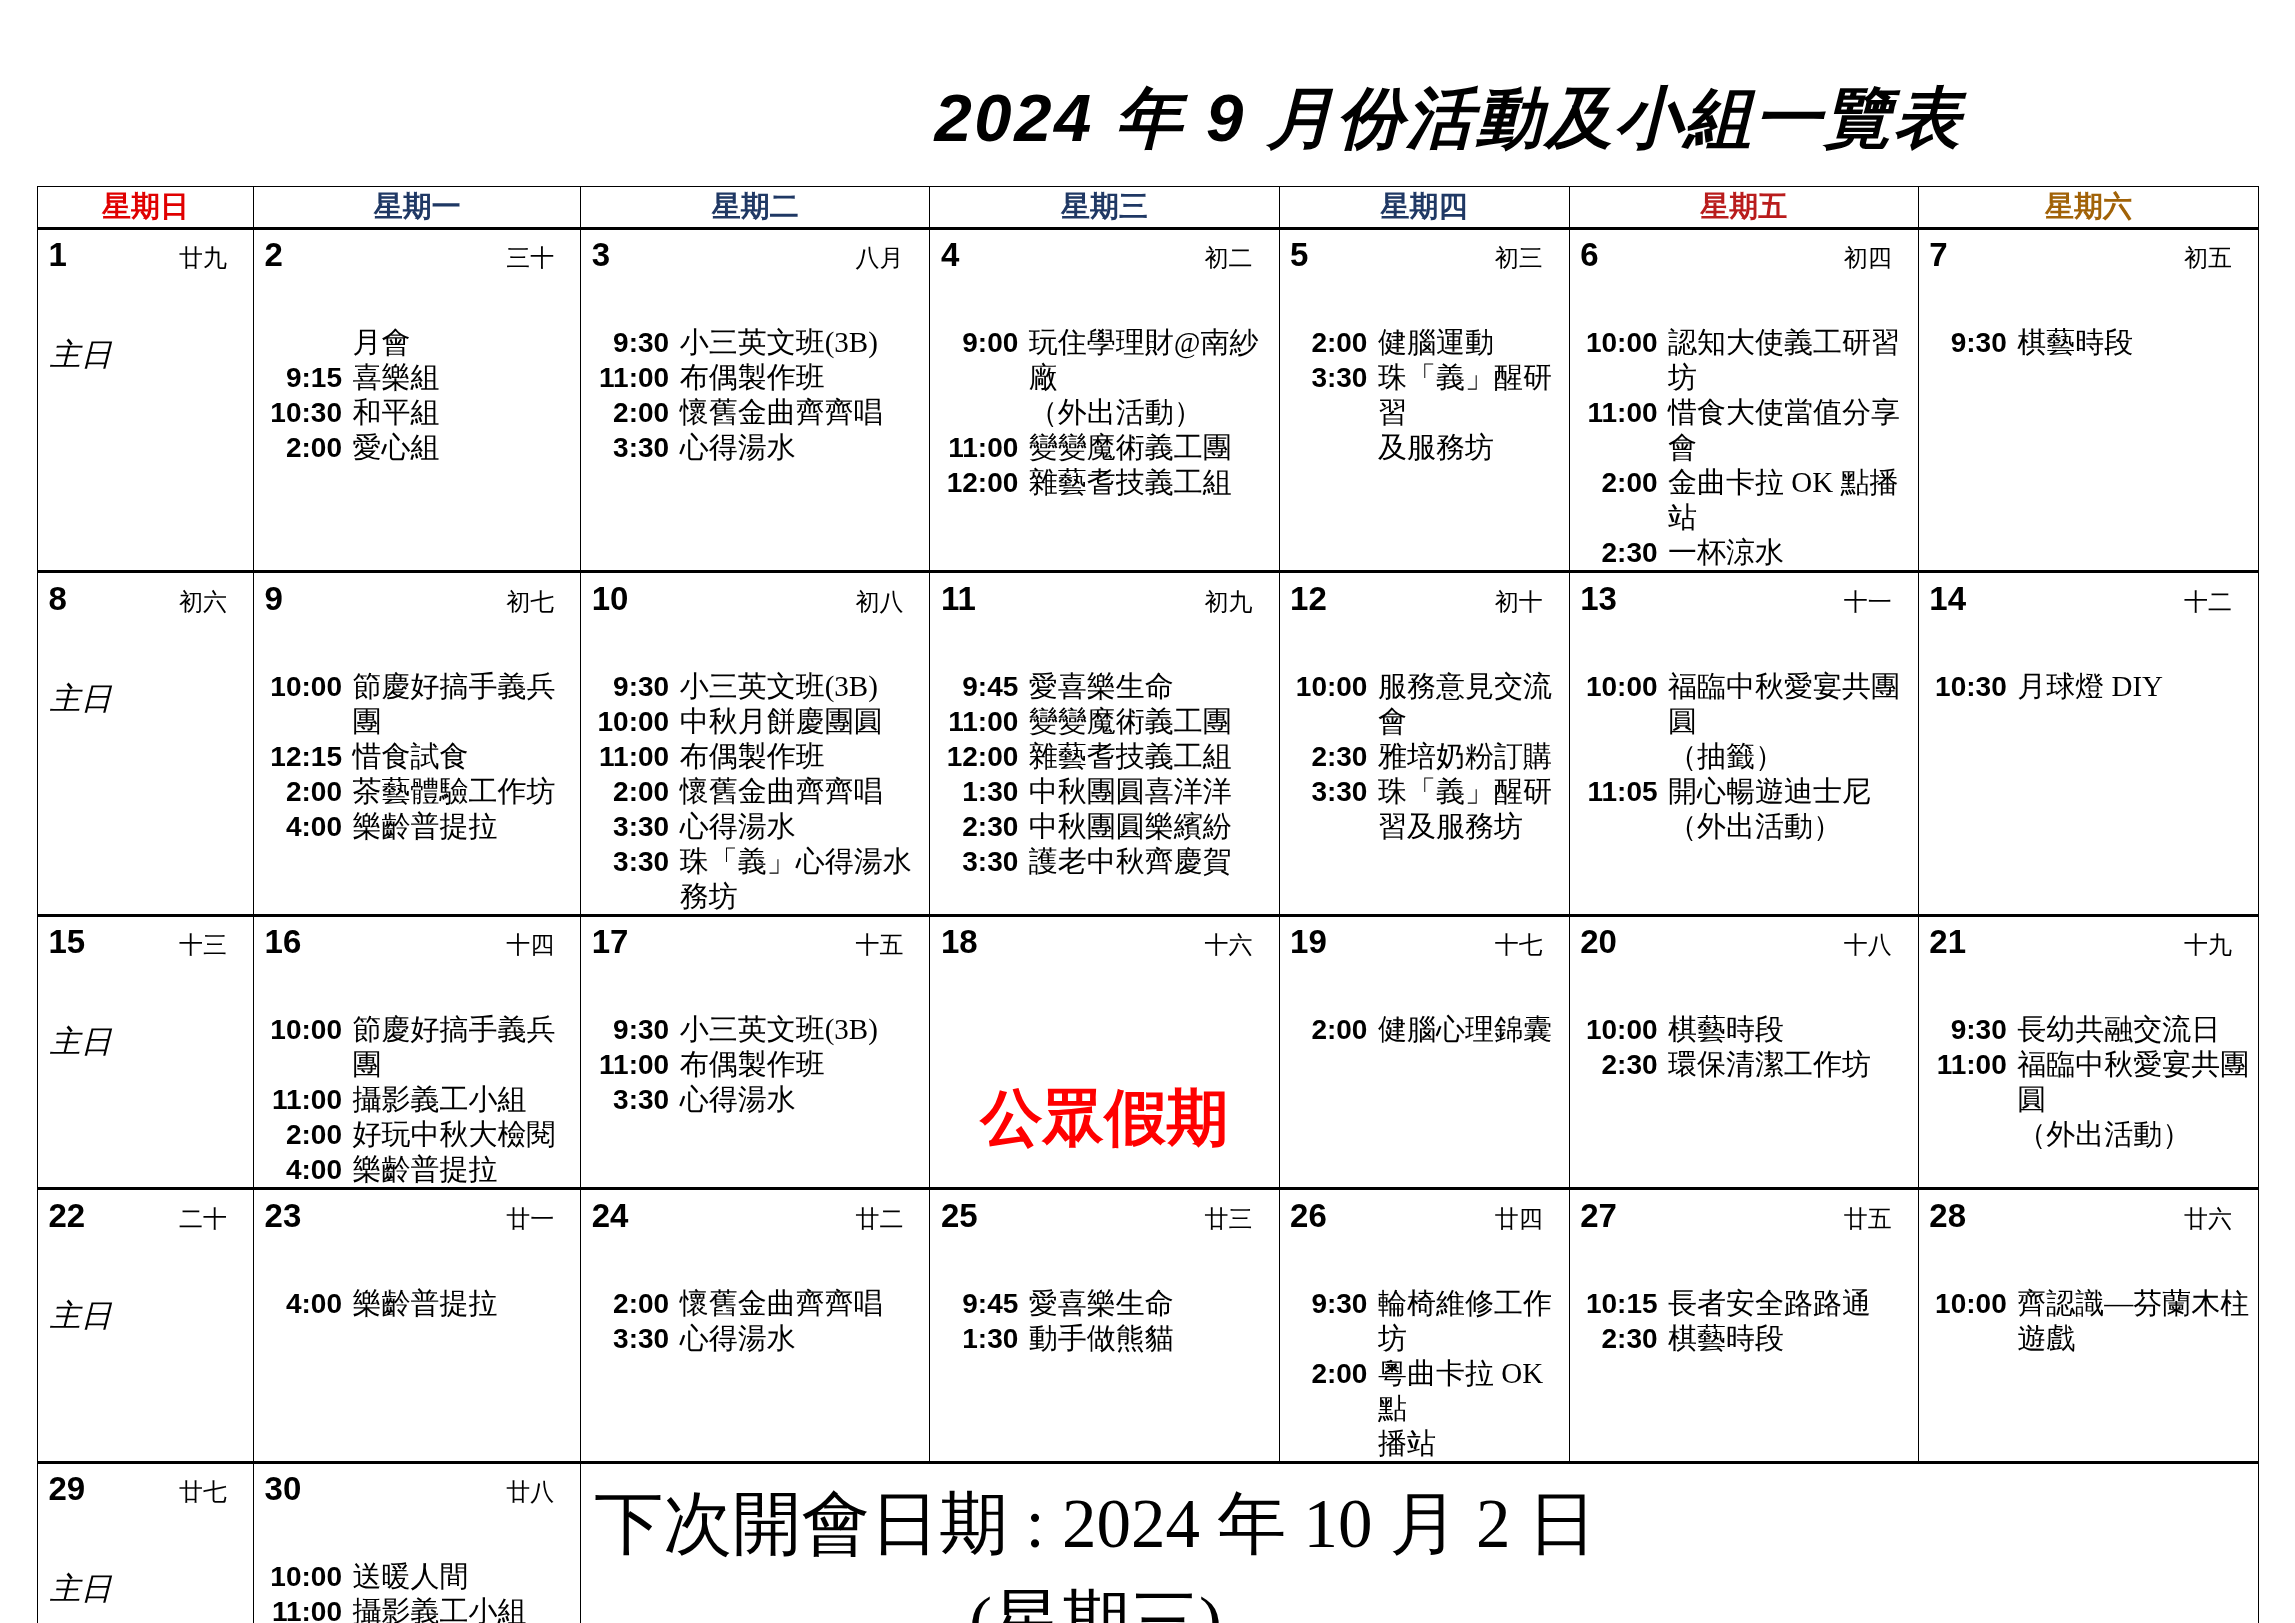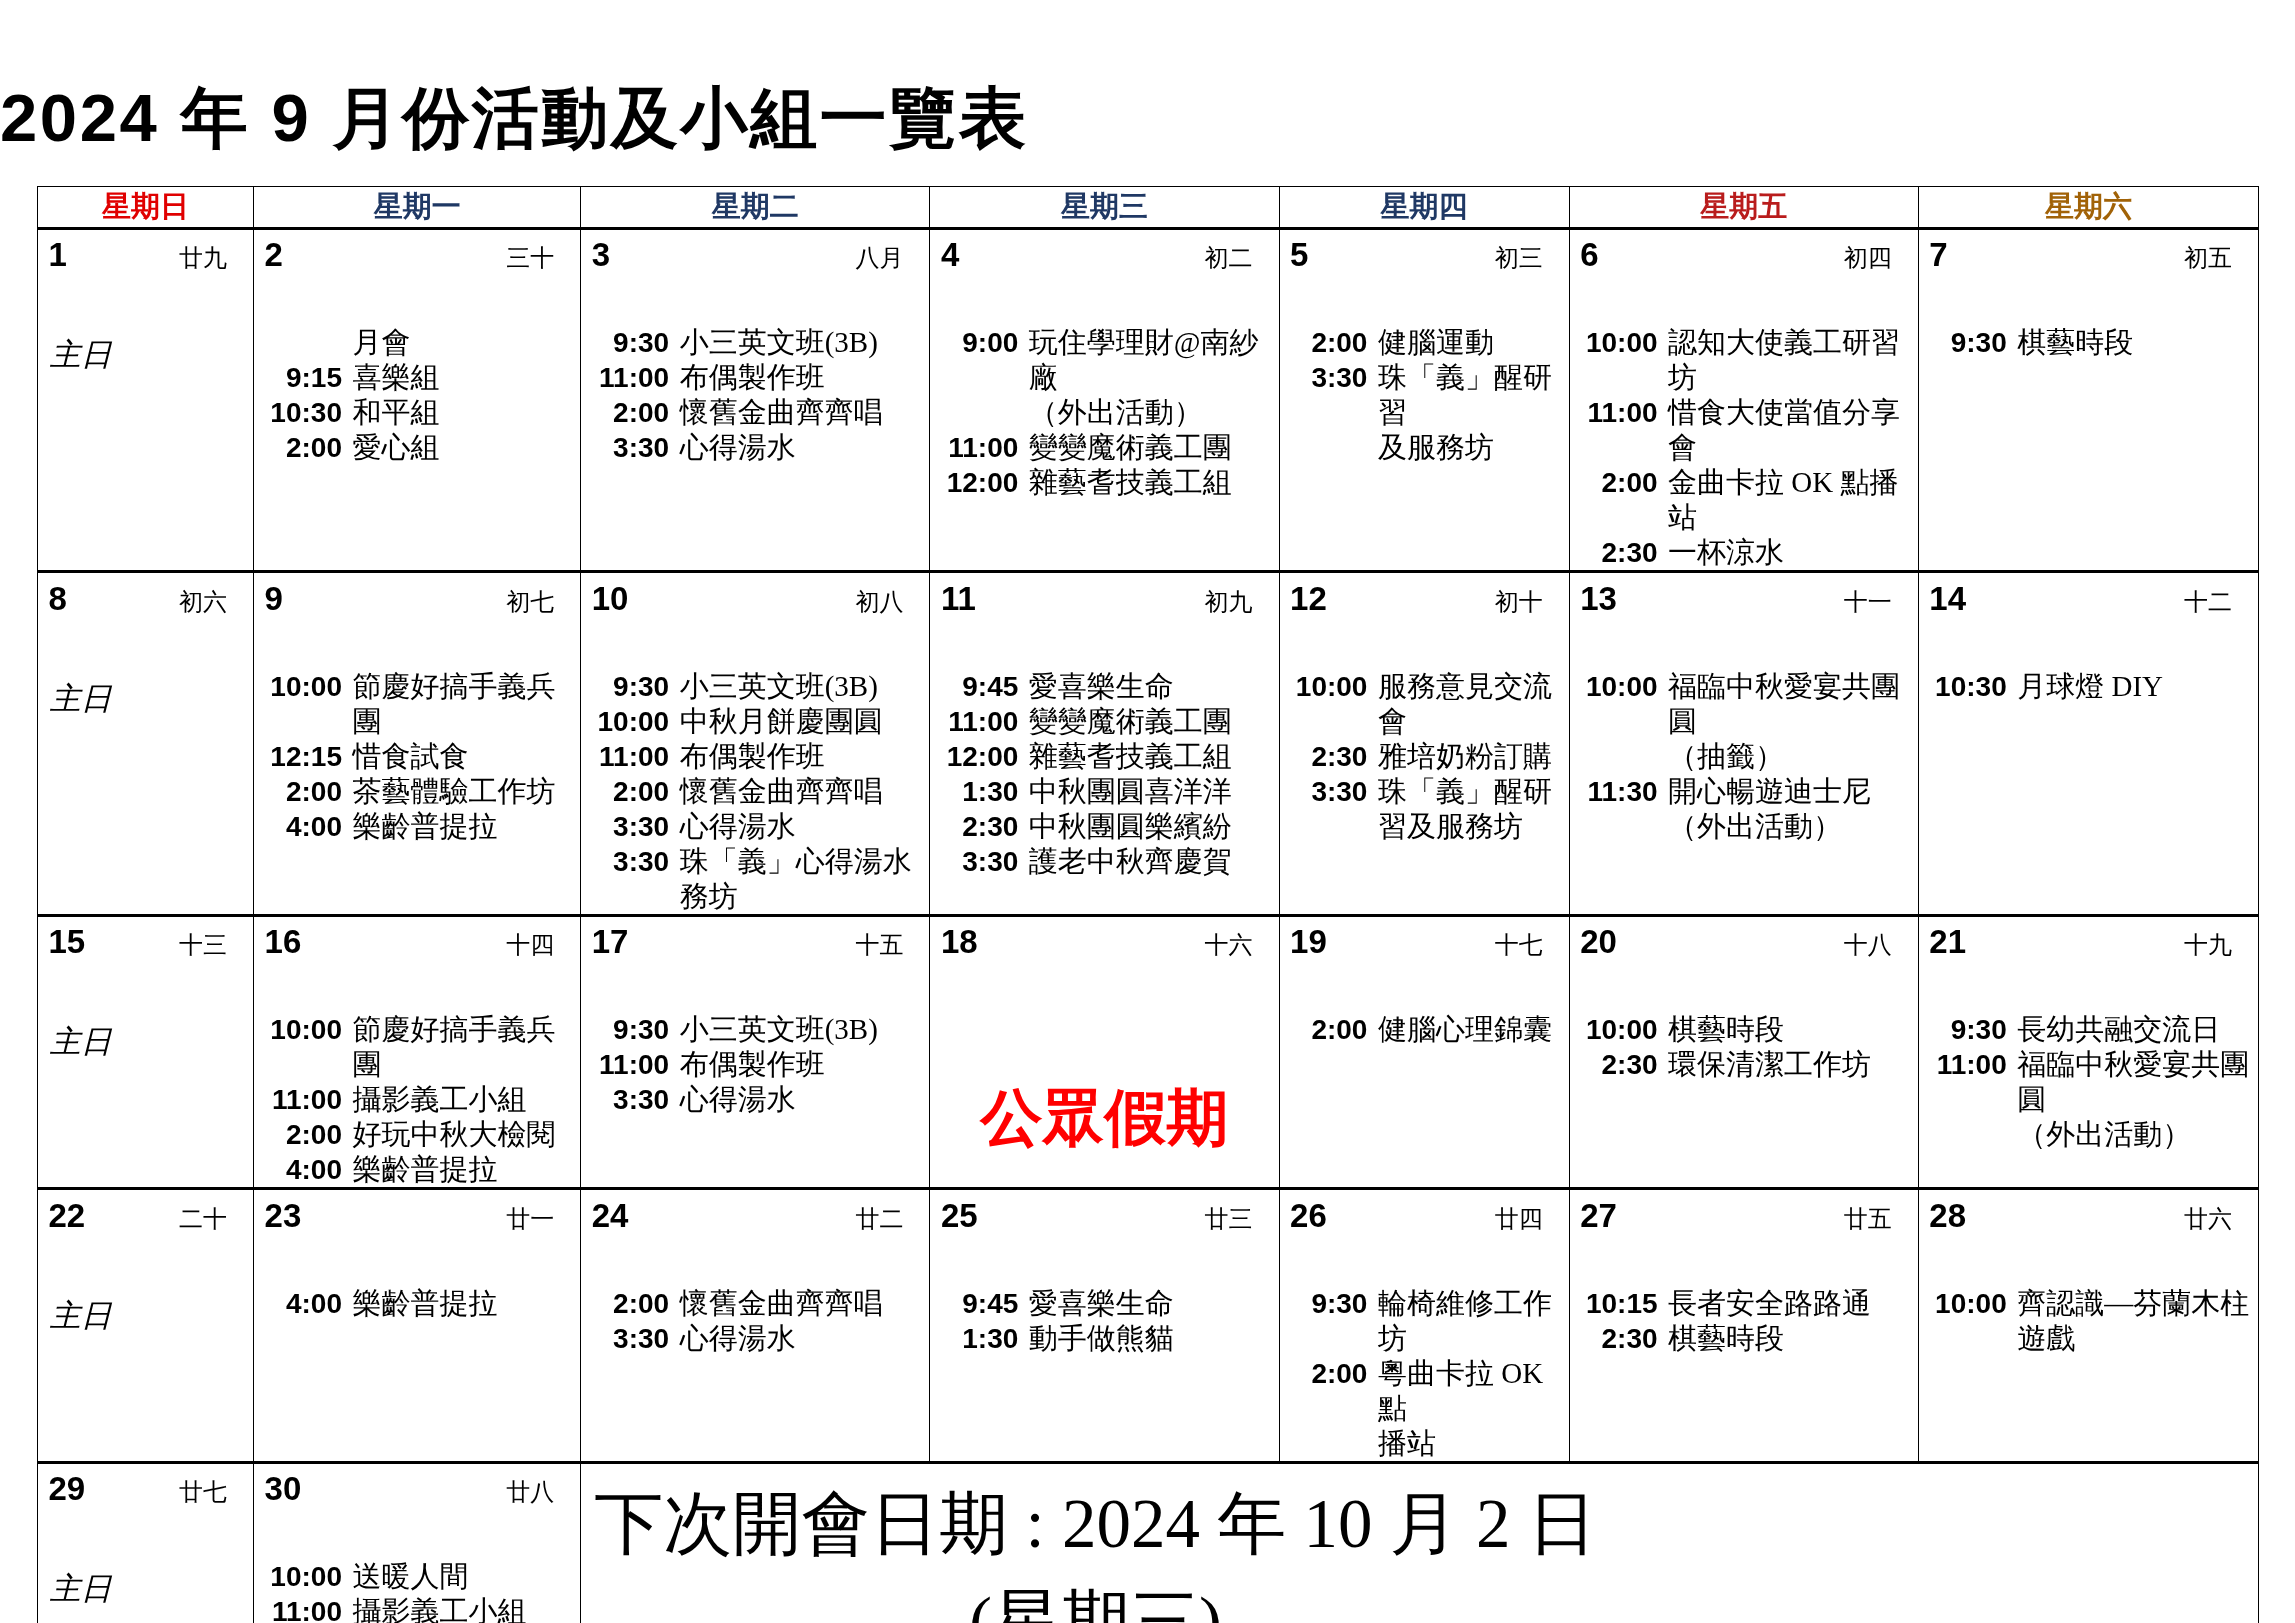--- a/index.html
+++ b/index.html
@@ -4,7 +4,7 @@
 <style>
   html,body{margin:0;padding:0;background:#ffffff;}
   body{width:2295px;height:1623px;position:relative;font-family:"Liberation Serif",serif;color:#000;}
-  .page-title{width:1963px;margin:72px 0 0 0;text-align:left;font-size:67px;line-height:92px;font-weight:bold;font-family:"Liberation Sans","Liberation Serif",sans-serif;letter-spacing:2.6px;}
+  .page-title{width:1963px;margin:72px 0 0 0;text-align:right;font-size:67px;line-height:92px;font-weight:bold;font-family:"Liberation Sans","Liberation Serif",sans-serif;letter-spacing:2.6px;font-style:italic;}
   table.cal{border-collapse:collapse;table-layout:fixed;margin:21.6px 0 0 37px;width:2222px;}
   table.cal td{border:1.3px solid #000;vertical-align:top;padding:0;overflow:hidden;}
   tr.hdr{height:41px;}

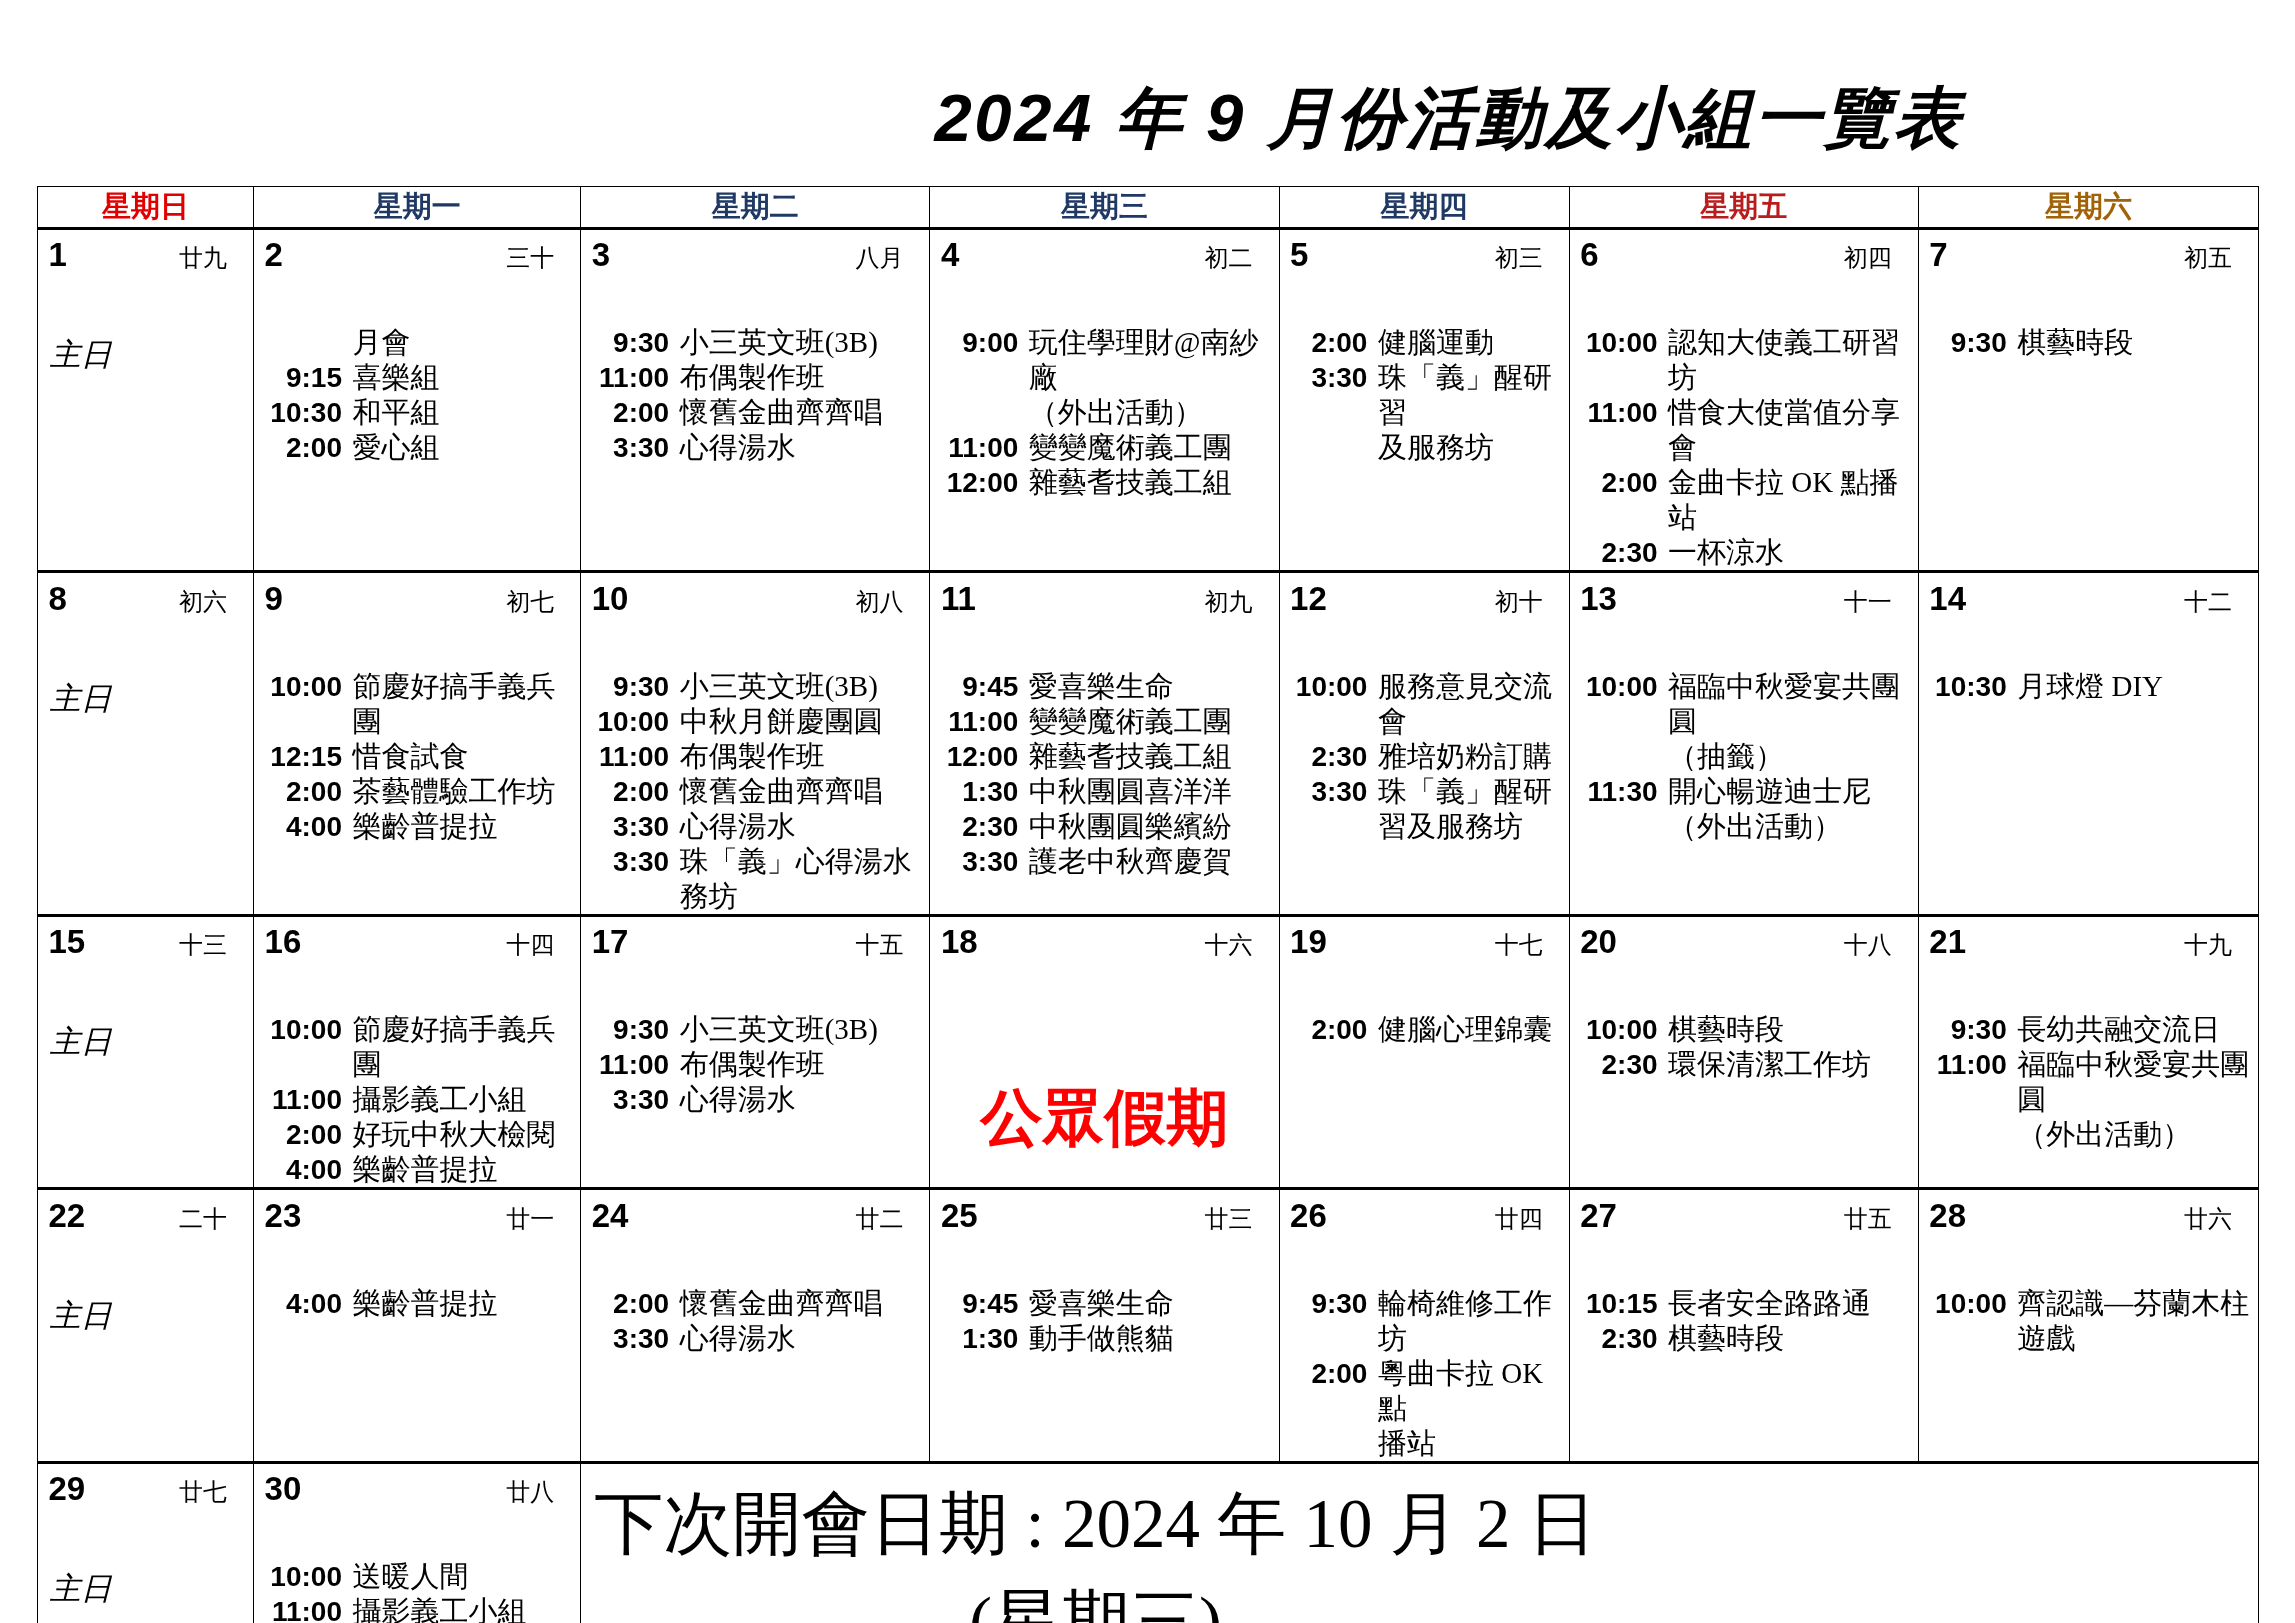--- a/index.html
+++ b/index.html
@@ -313,7 +313,7 @@
 （抽籤）</span>
             </div>
             <div class="event-row">
-              <span class="etime">11:30</span>
+              <span class="etime">11:05</span>
               <span class="etext">開心暢遊迪士尼
 （外出活動）</span>
             </div>

